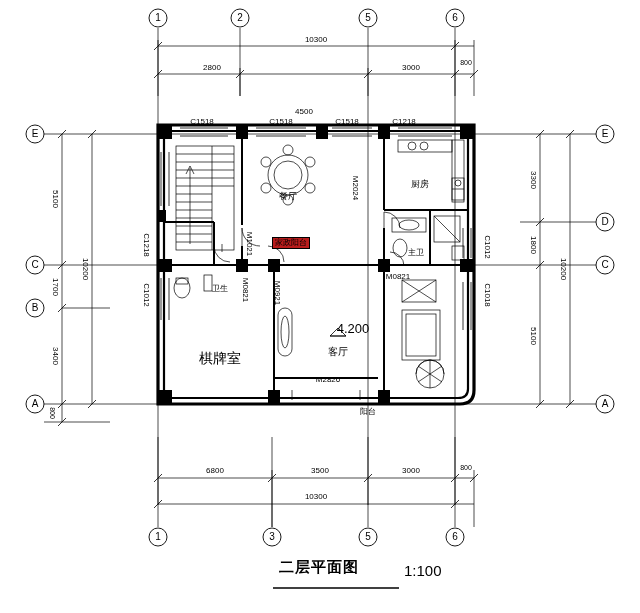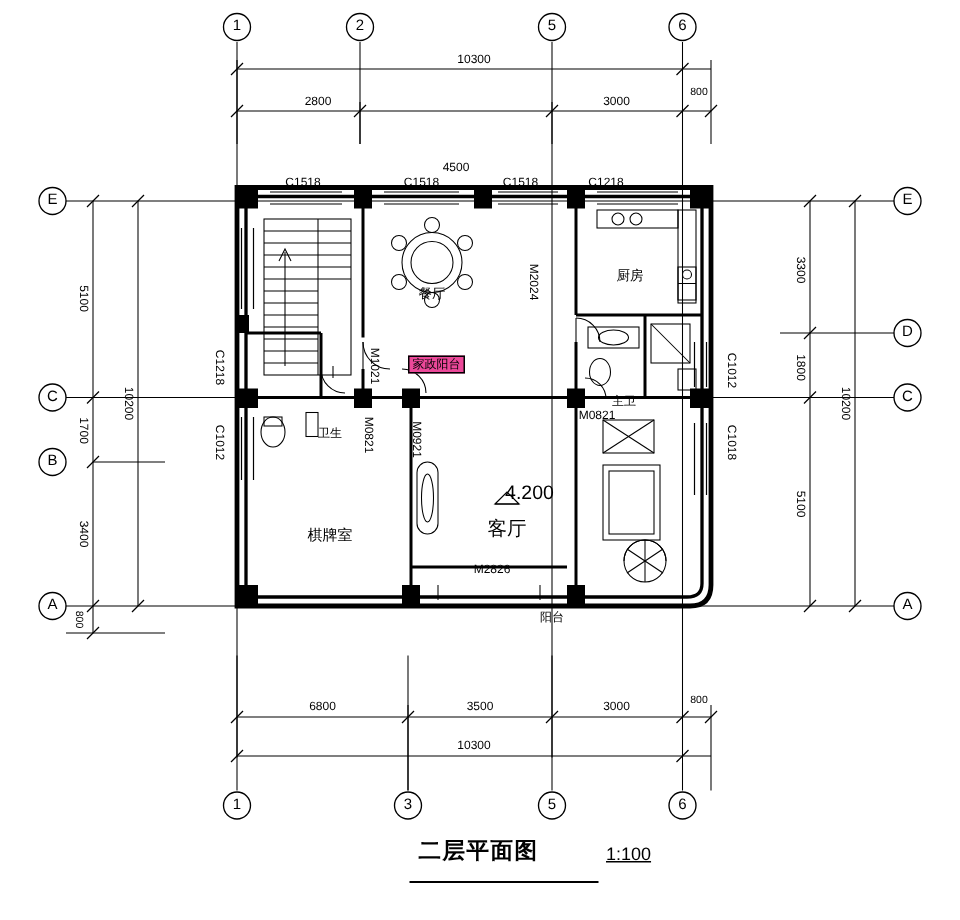--- a/index.html
+++ b/index.html
@@ -354,7 +354,7 @@
 
 <div class="lbl cn c" style="left:288px;top:196px;font-size:9px;">餐厅</div>
 <div class="lbl cn c" style="left:420px;top:184px;font-size:9px;">厨房</div>
-<div class="lbl cn c" style="left:291px;top:243px;font-size:8px;border:0.7px solid #000;padding:1px 2px;background:#ec4899;">家政阳台</div>
+<div class="lbl cn c" style="left:291px;top:243px;font-size:8px;border:0.7px solid #000;padding:1px 2px;background:#b91c1c;">家政阳台</div>
 <div class="lbl cn c" style="left:220px;top:289px;font-size:8px;">卫生</div>
 <div class="lbl cn c" style="left:416px;top:268px;font-size:8px;">主卫</div>
 <div class="lbl cn c" style="left:220px;top:358px;font-size:10px;">棋牌室</div>

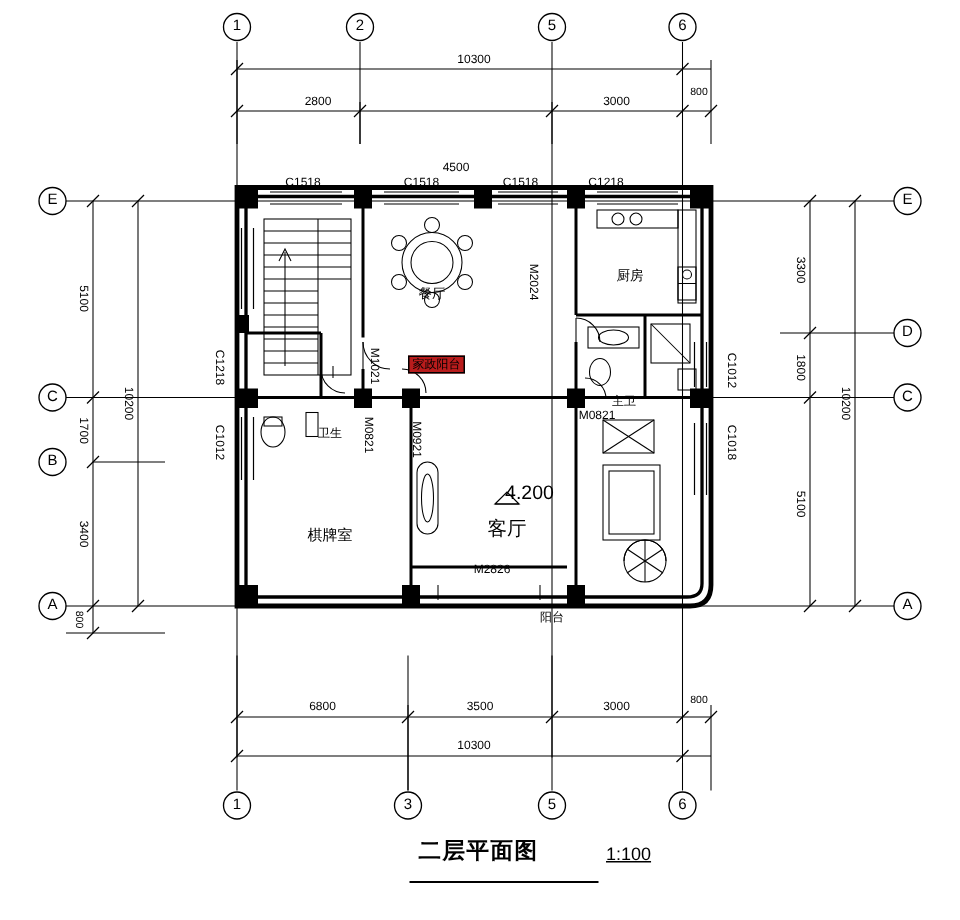--- a/index.html
+++ b/index.html
@@ -356,7 +356,7 @@
 <div class="lbl cn c" style="left:420px;top:184px;font-size:9px;">厨房</div>
 <div class="lbl cn c" style="left:291px;top:243px;font-size:8px;border:0.7px solid #000;padding:1px 2px;background:#b91c1c;">家政阳台</div>
 <div class="lbl cn c" style="left:220px;top:289px;font-size:8px;">卫生</div>
-<div class="lbl cn c" style="left:416px;top:268px;font-size:8px;">主卫</div>
+<div class="lbl cn c" style="left:416px;top:253px;font-size:8px;">主卫</div>
 <div class="lbl cn c" style="left:220px;top:358px;font-size:10px;">棋牌室</div>
 <div class="lbl cn c" style="left:338px;top:352px;font-size:13px;">客厅</div>
 <div class="lbl cn c" style="left:322px;top:412px;font-size:8px;margin-left:46px;">阳台</div>

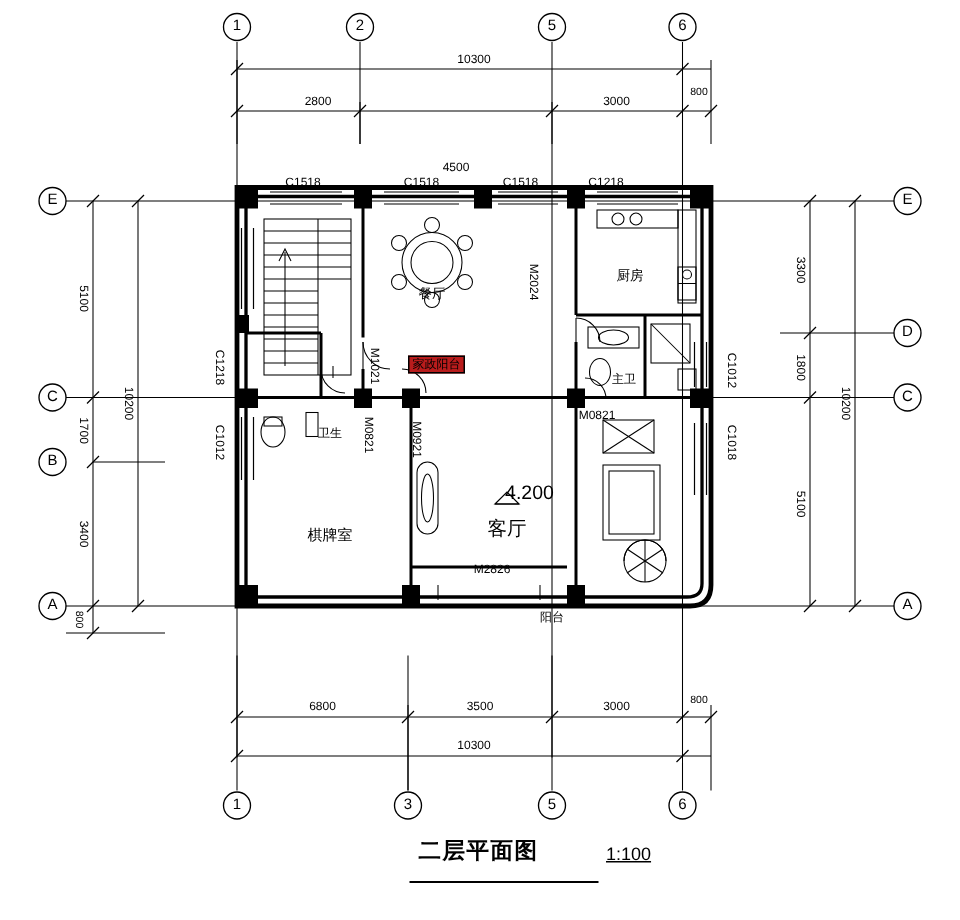--- a/index.html
+++ b/index.html
@@ -357,7 +357,7 @@
 <div class="lbl cn c" style="left:291px;top:243px;font-size:8px;border:0.7px solid #000;padding:1px 2px;background:#b91c1c;">家政阳台</div>
 <div class="lbl cn c" style="left:220px;top:289px;font-size:8px;">卫生</div>
 <div class="lbl cn c" style="left:416px;top:253px;font-size:8px;">主卫</div>
-<div class="lbl cn c" style="left:220px;top:358px;font-size:10px;">棋牌室</div>
+<div class="lbl cn c" style="left:220px;top:358px;font-size:14px;">棋牌室</div>
 <div class="lbl cn c" style="left:338px;top:352px;font-size:13px;">客厅</div>
 <div class="lbl cn c" style="left:322px;top:412px;font-size:8px;margin-left:46px;">阳台</div>
 

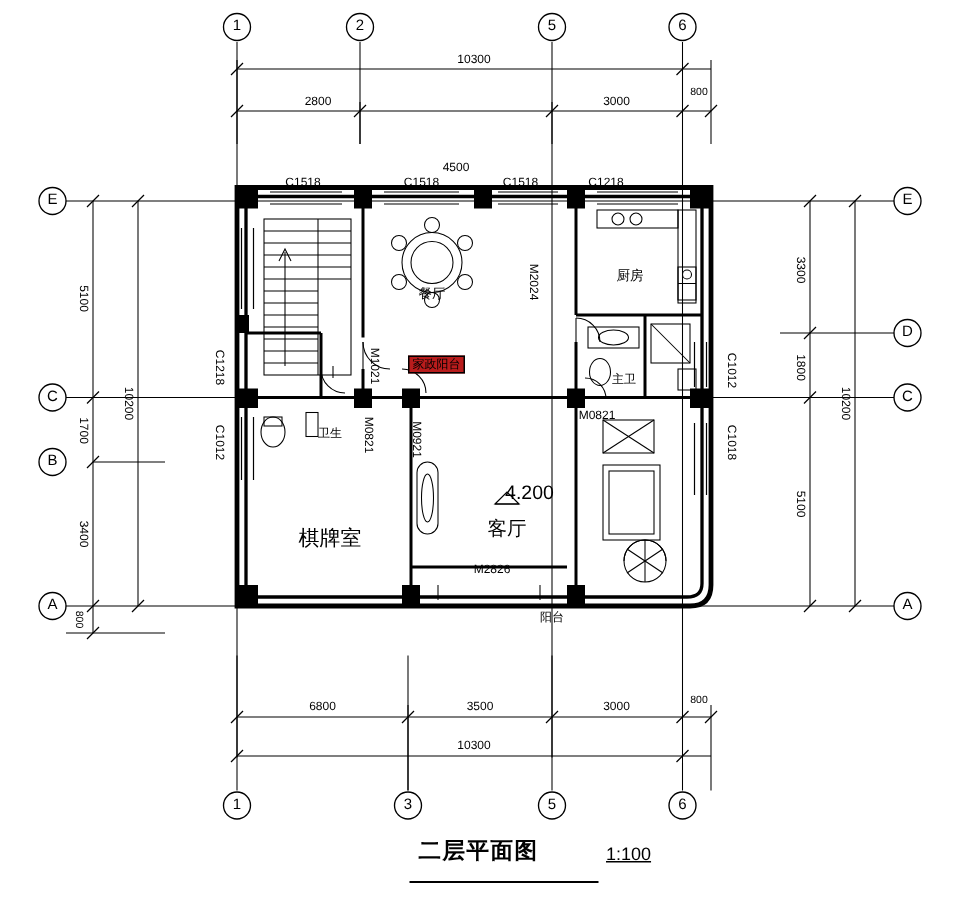--- a/index.html
+++ b/index.html
@@ -358,7 +358,7 @@
 <div class="lbl cn c" style="left:220px;top:289px;font-size:8px;">卫生</div>
 <div class="lbl cn c" style="left:416px;top:253px;font-size:8px;">主卫</div>
 <div class="lbl cn c" style="left:220px;top:358px;font-size:14px;">棋牌室</div>
-<div class="lbl cn c" style="left:338px;top:352px;font-size:13px;">客厅</div>
+<div class="lbl cn c" style="left:338px;top:352px;font-size:10px;">客厅</div>
 <div class="lbl cn c" style="left:322px;top:412px;font-size:8px;margin-left:46px;">阳台</div>
 
 <div class="lbl c" style="left:353px;top:328px;font-size:13px;">4.200</div>

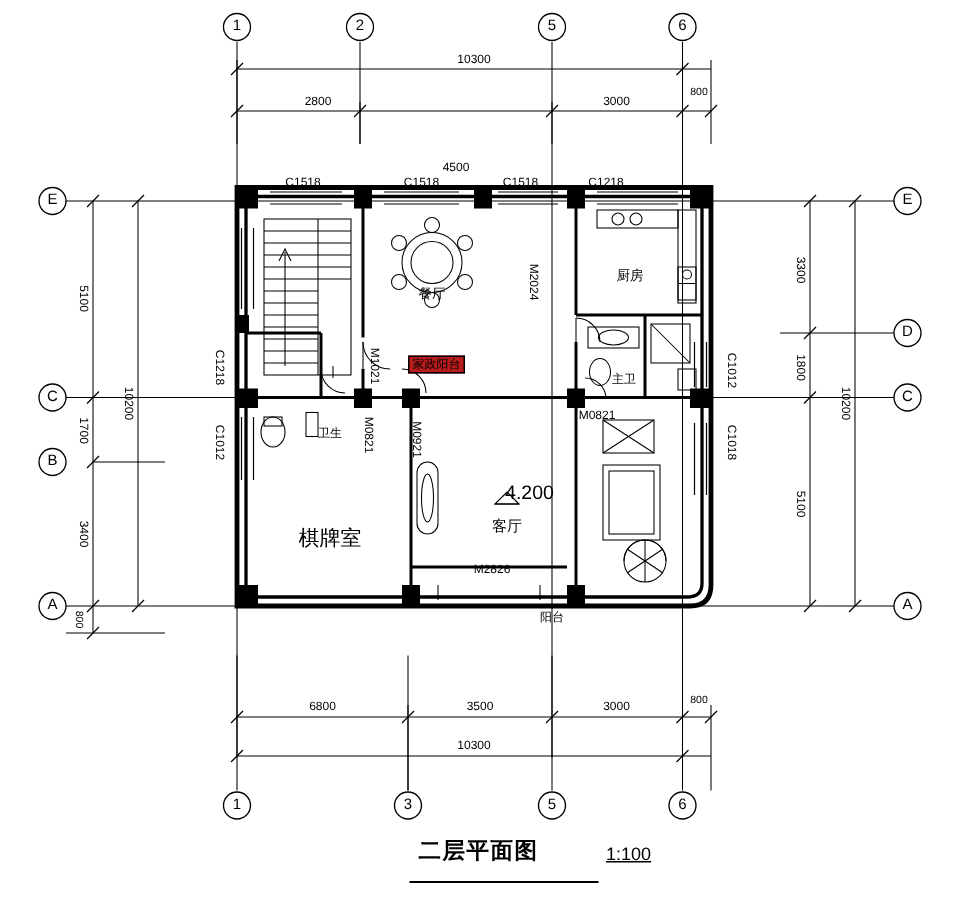--- a/index.html
+++ b/index.html
@@ -16,7 +16,7 @@
   .lbl.cn{font-family:Liberation Sans, sans-serif;text-align:right;}
   .c{transform:translate(-50%,-50%);}
   .title{position:absolute;font-family:"DejaVu Sans", sans-serif;font-size:15px;font-weight:bold;letter-spacing:1px;}
-  .scale{position:absolute;font-size:12px;font-family:"Liberation Sans",sans-serif;text-decoration:underline;}
+  .scale{position:absolute;font-size:15px;font-family:"Liberation Sans",sans-serif;}
   .vert{writing-mode:vertical-rl;text-orientation:mixed;}
 </style>
 </head>

